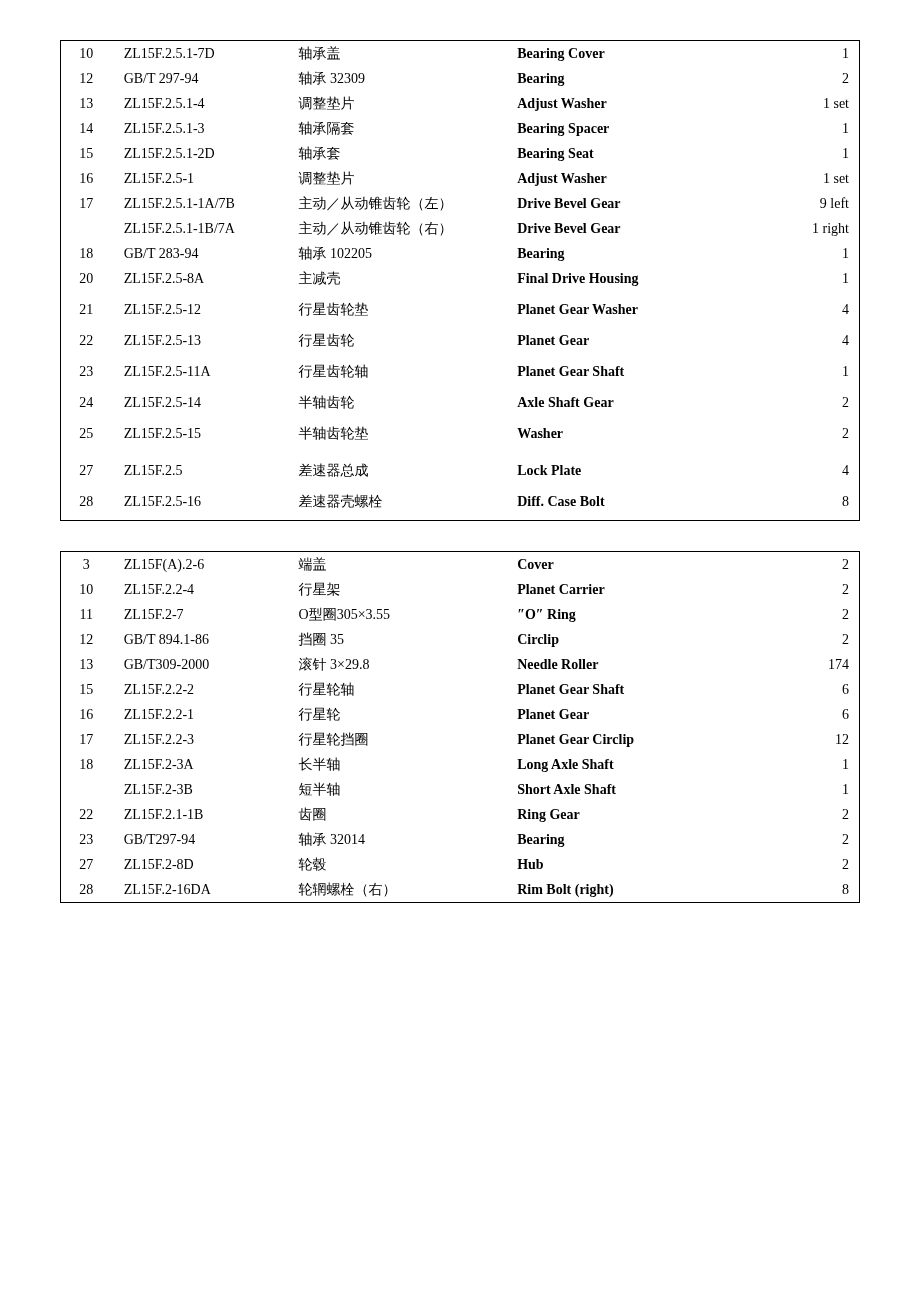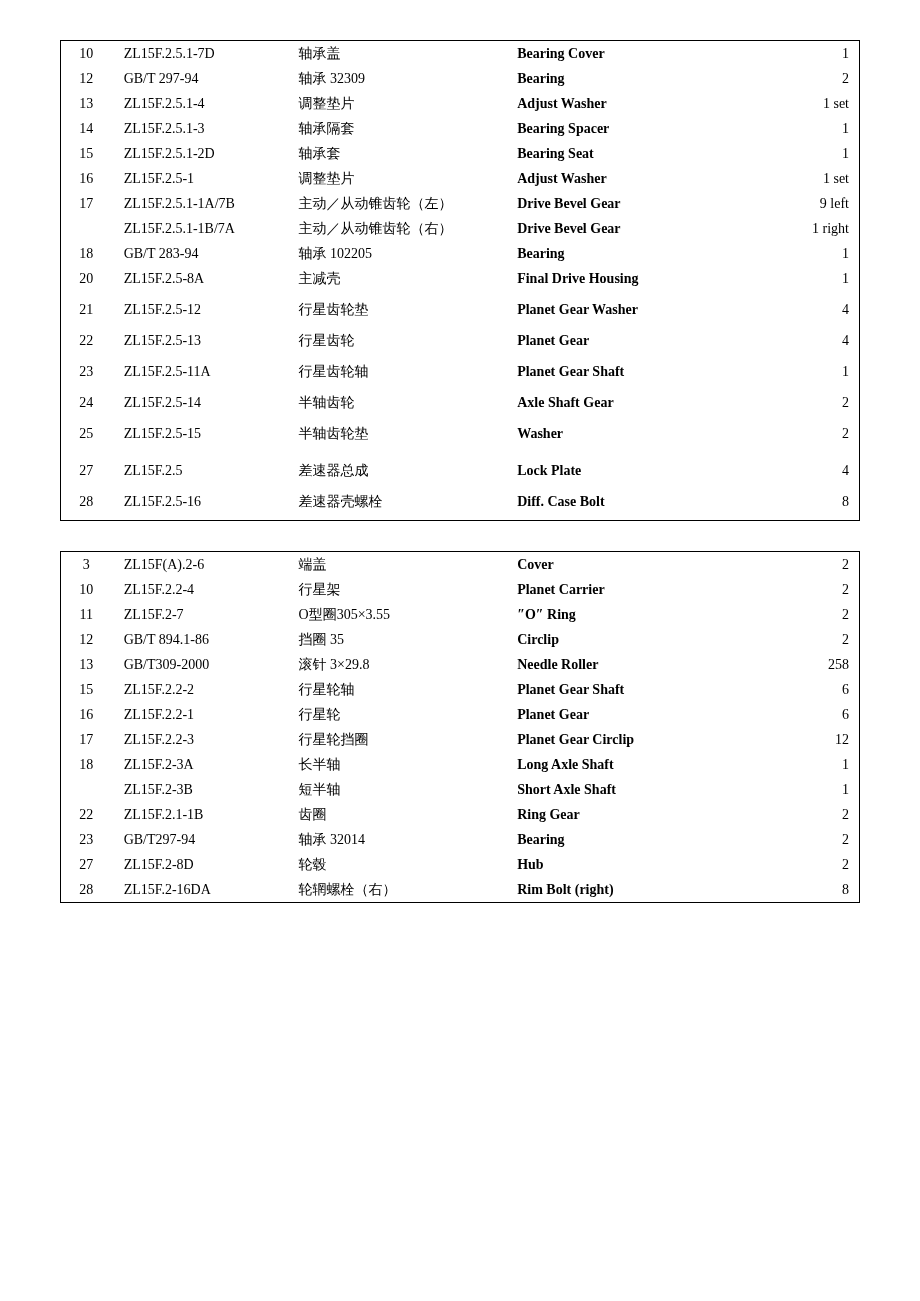--- a/index.html
+++ b/index.html
@@ -224,7 +224,7 @@
         <td class="col-part">GB/T309-2000</td>
         <td class="col-cn">滚针 3×29.8</td>
         <td class="col-en">Needle Roller</td>
-        <td class="col-qty">258</td>
+        <td class="col-qty">174</td>
       </tr>
         <tr>
         <td class="col-num">15</td>

